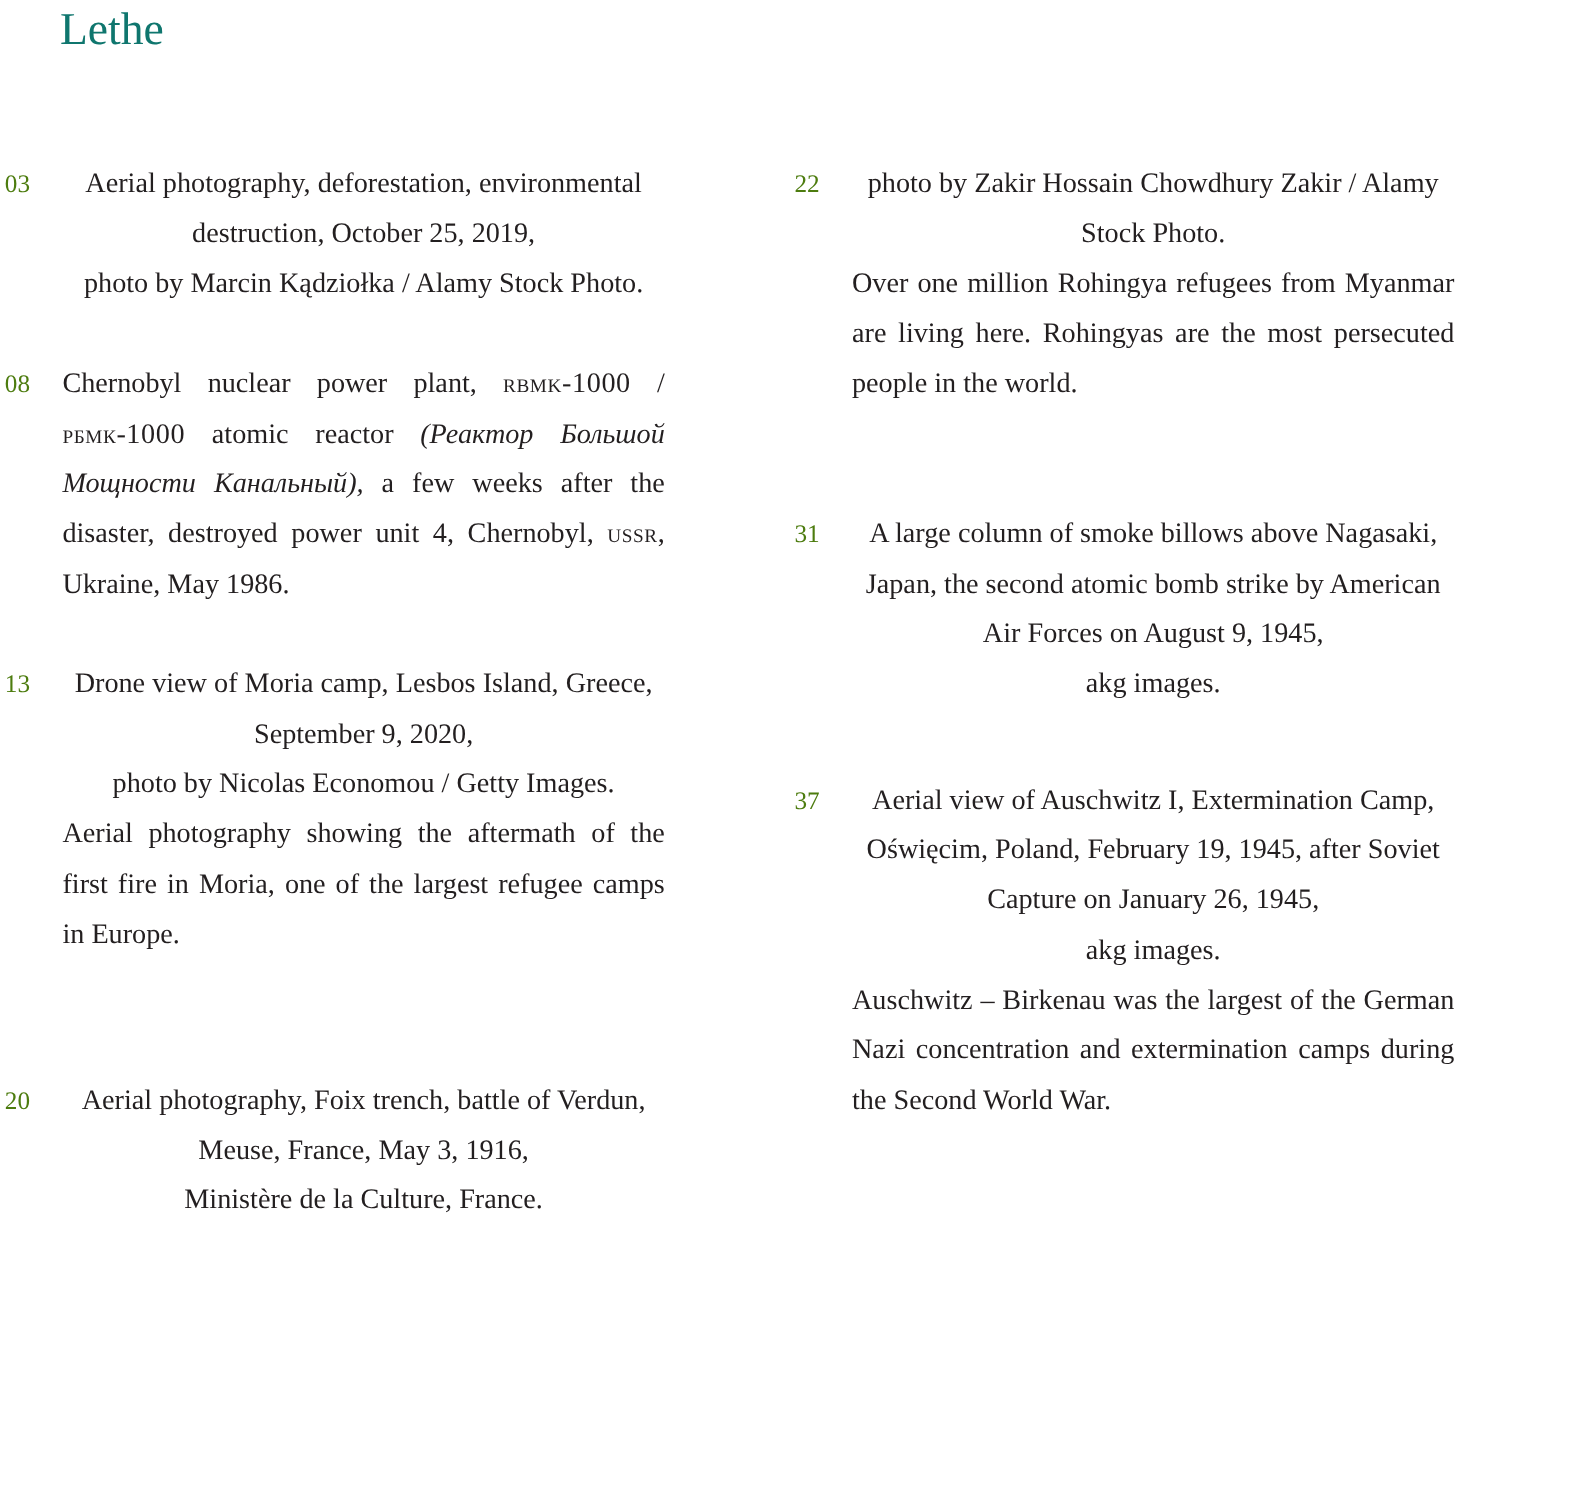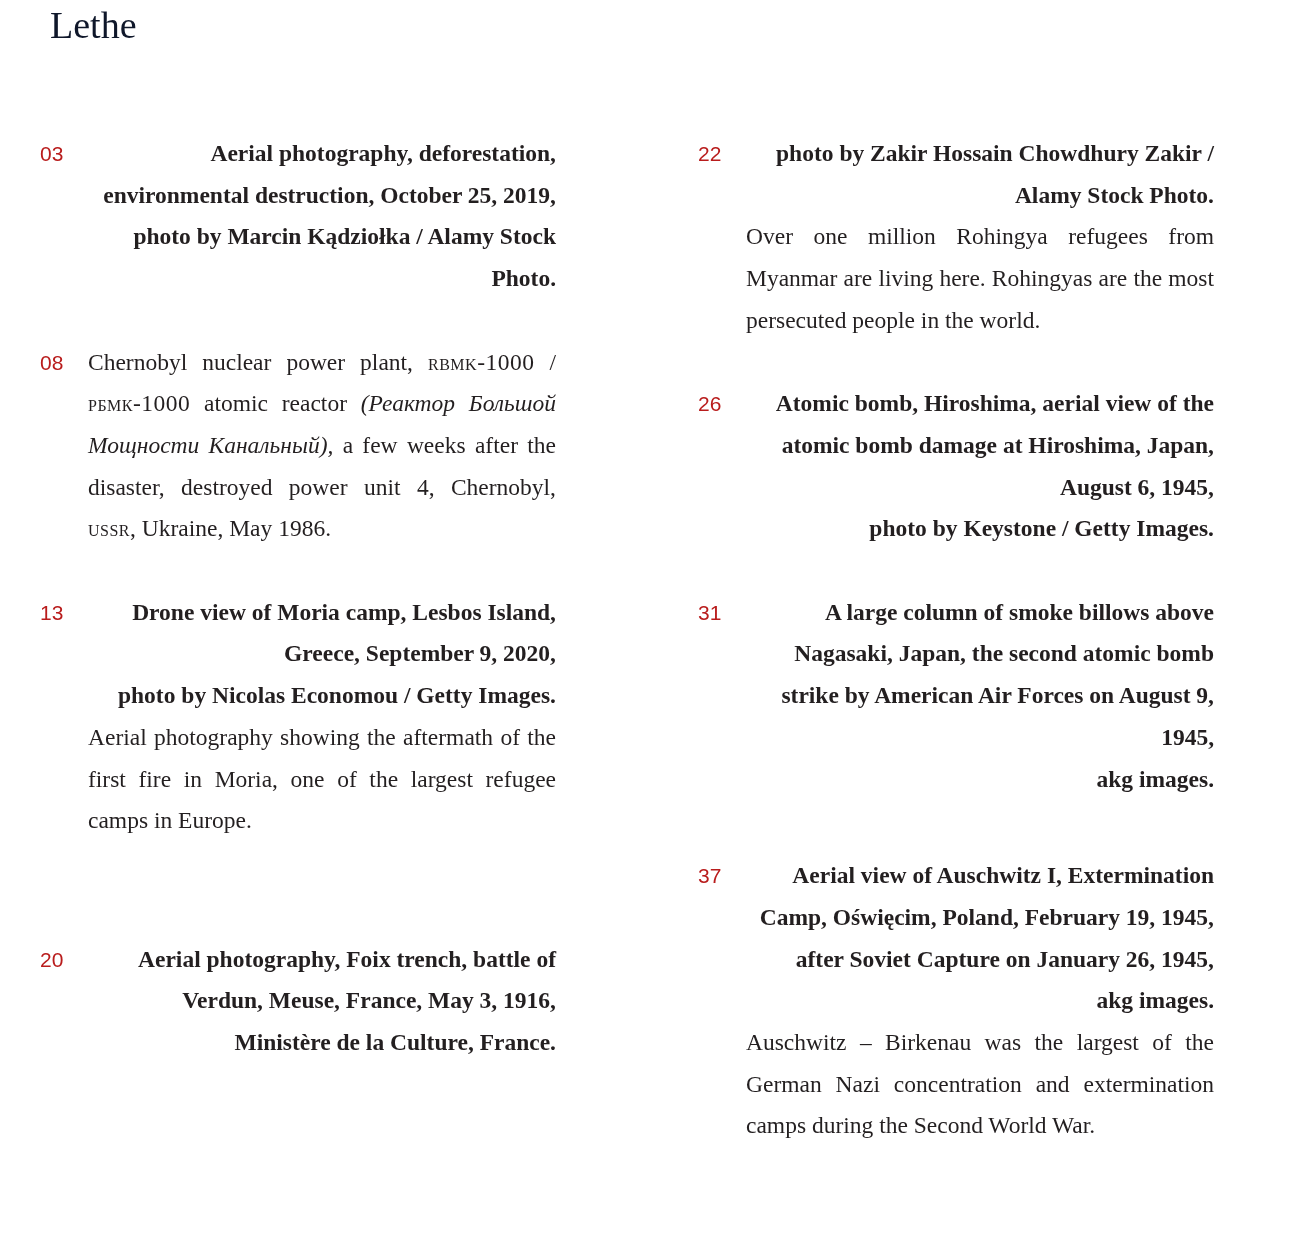--- a/index.html
+++ b/index.html
@@ -24,7 +24,7 @@
       font-weight: normal;
       margin: 0;
       line-height: 46px;
-      color: #0f172a;
+      color: #0f766e;
     }
     .column {
       position: absolute;

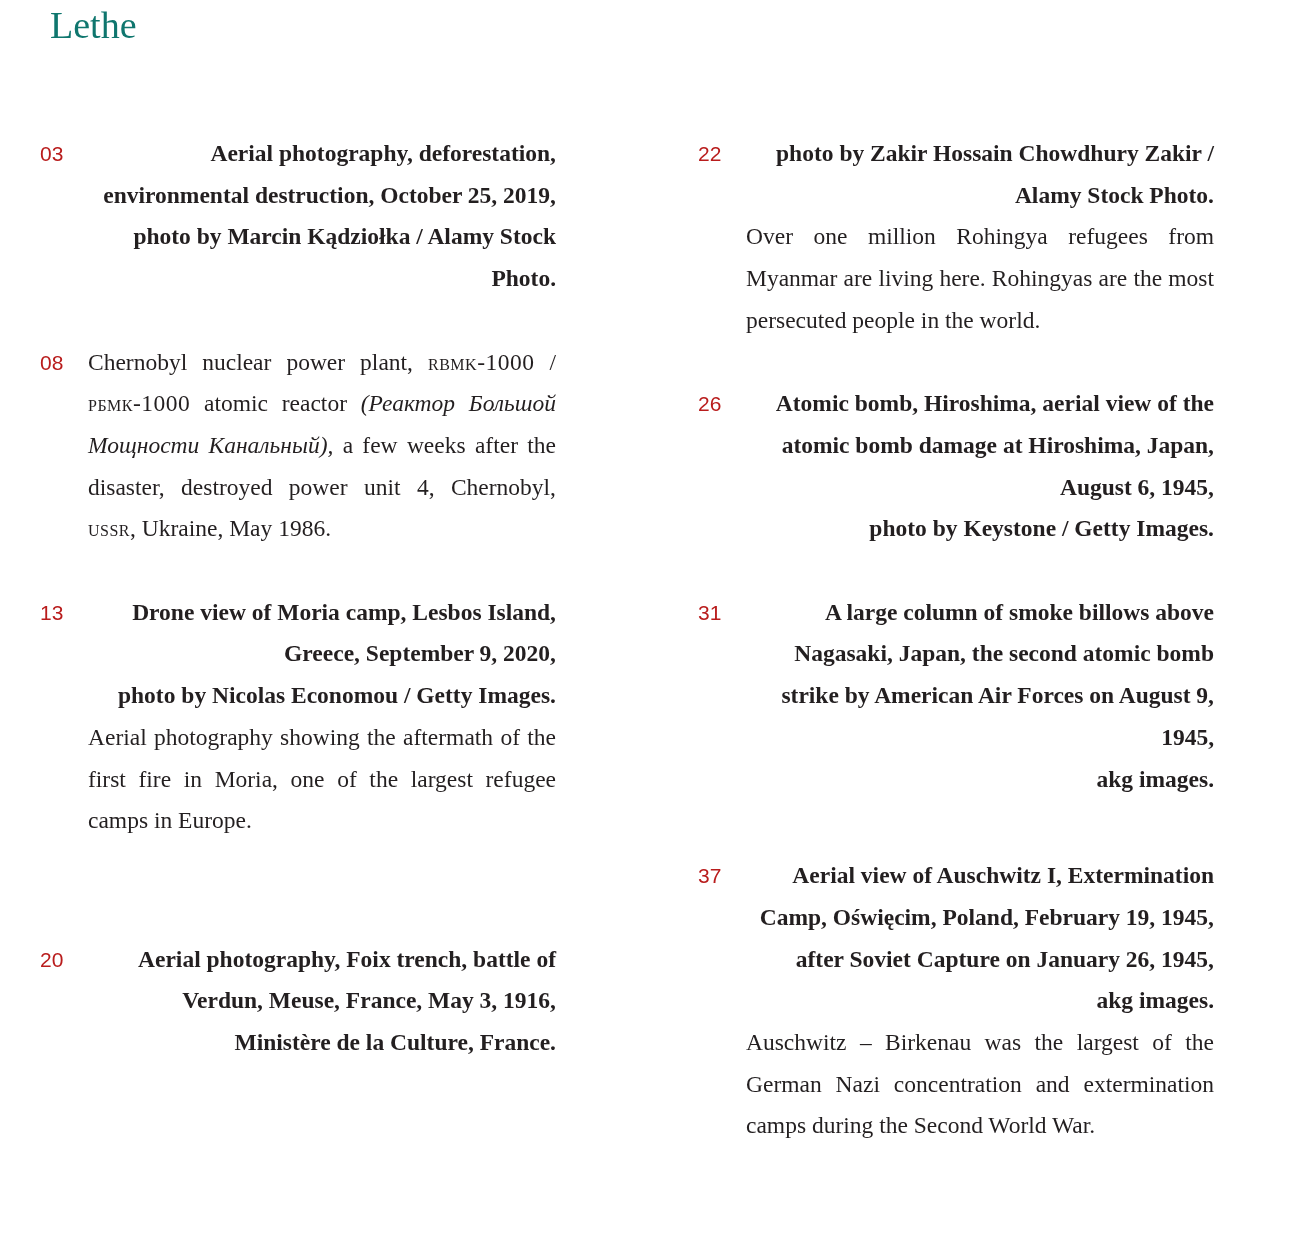--- a/index.html
+++ b/index.html
@@ -41,11 +41,10 @@
     .entry-num {
       width: 48px;
       flex: 0 0 48px;
-      font-family: Liberation Sans, sans-serif;
+      font-family: Liberation Serif, serif;
       font-size: 21px;
       line-height: 41.7px;
-      color: #b91c1c;
-      margin-left: 36px;
+      color: #4d7c0f;
     }
     .entry-body {
       width: 502px;

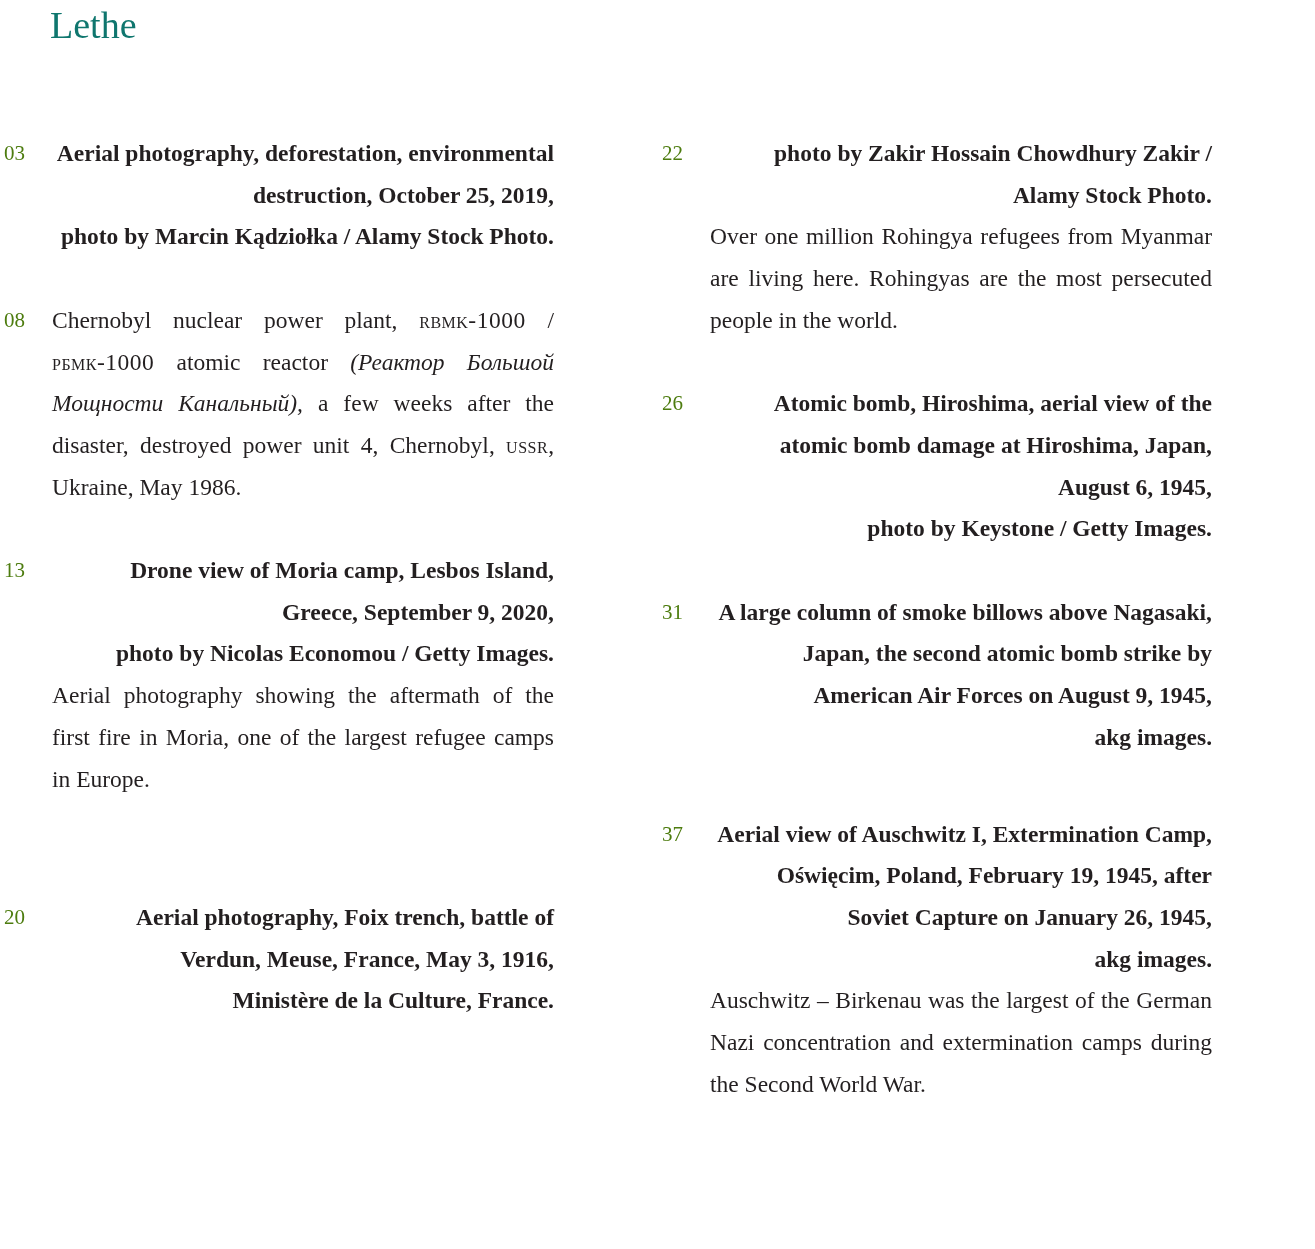--- a/index.html
+++ b/index.html
@@ -58,8 +58,7 @@
       margin: 0;
     }
     .entry-body p.last-left {
-      text-align: right;
-      font-weight: bold;
+      text-align: center;
     }
     .sc {
       font-variant: small-caps;

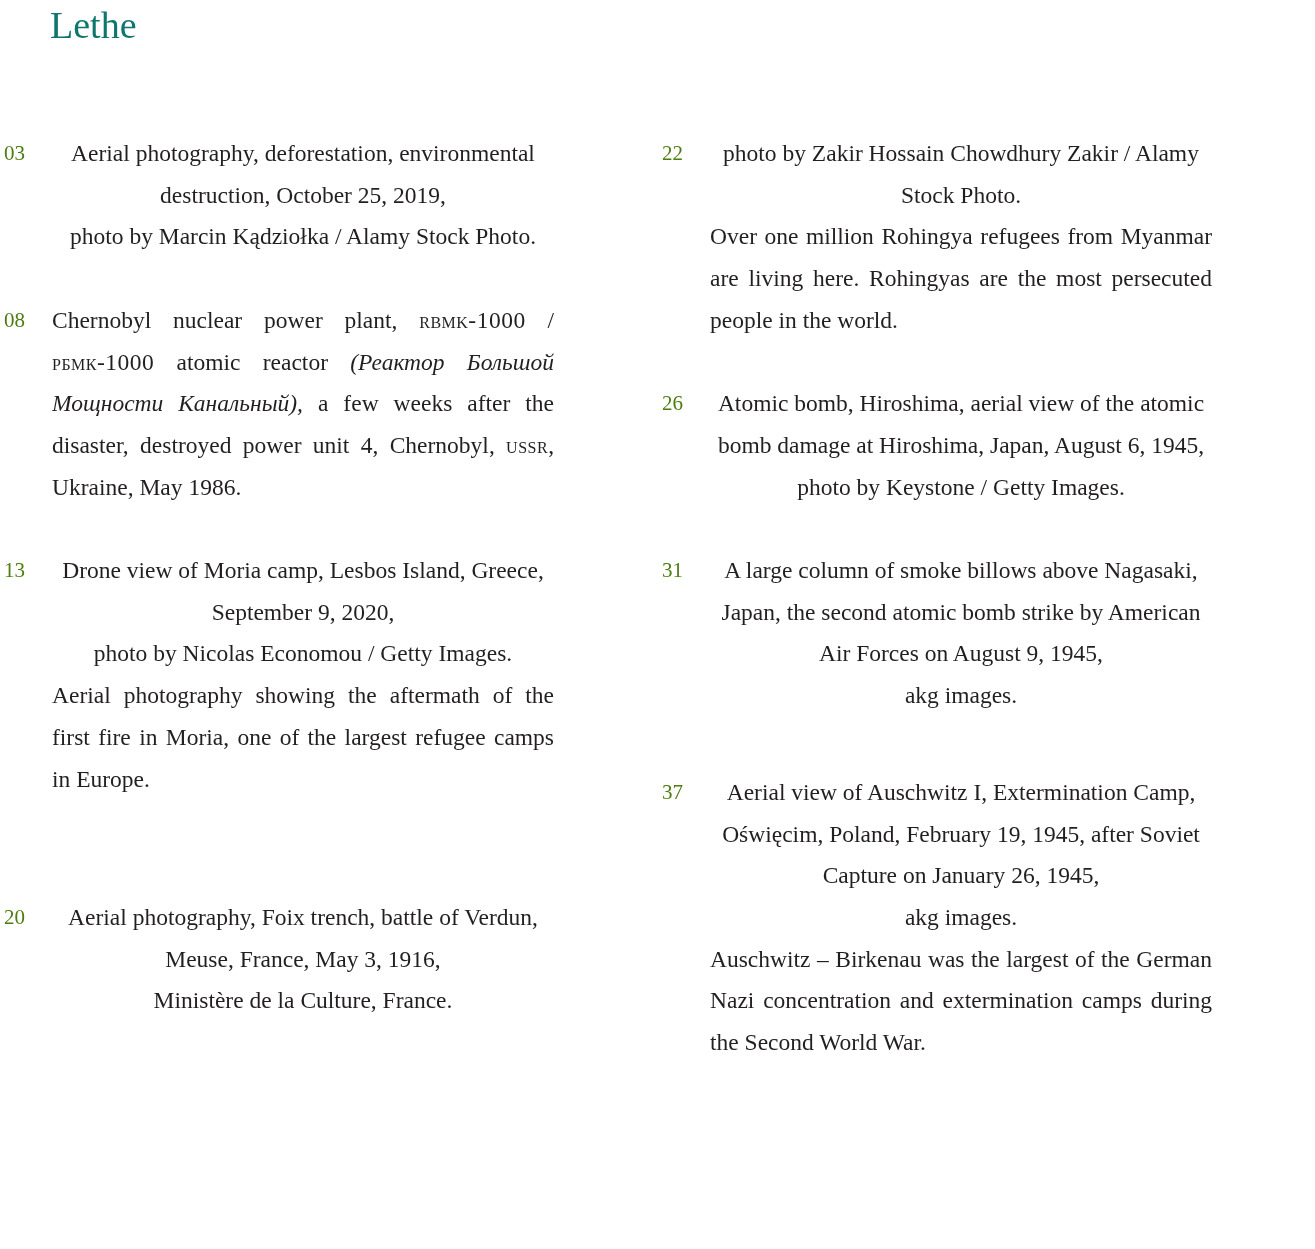--- a/index.html
+++ b/index.html
@@ -125,13 +125,6 @@
   </div>
   <div class="gap"></div>
 
-  <div class="entry">
-    <div class="entry-num">26</div>
-    <div class="entry-body">
-      <p class="last-left">Atomic bomb, Hiroshima, aerial view of the atomic bomb damage at Hiroshima, Japan, August 6, 1945,</p>
-      <p class="last-left">photo by Keystone / Getty Images.</p>
-    </div>
-  </div>
   <div class="gap"></div>
 
   <div class="entry">

